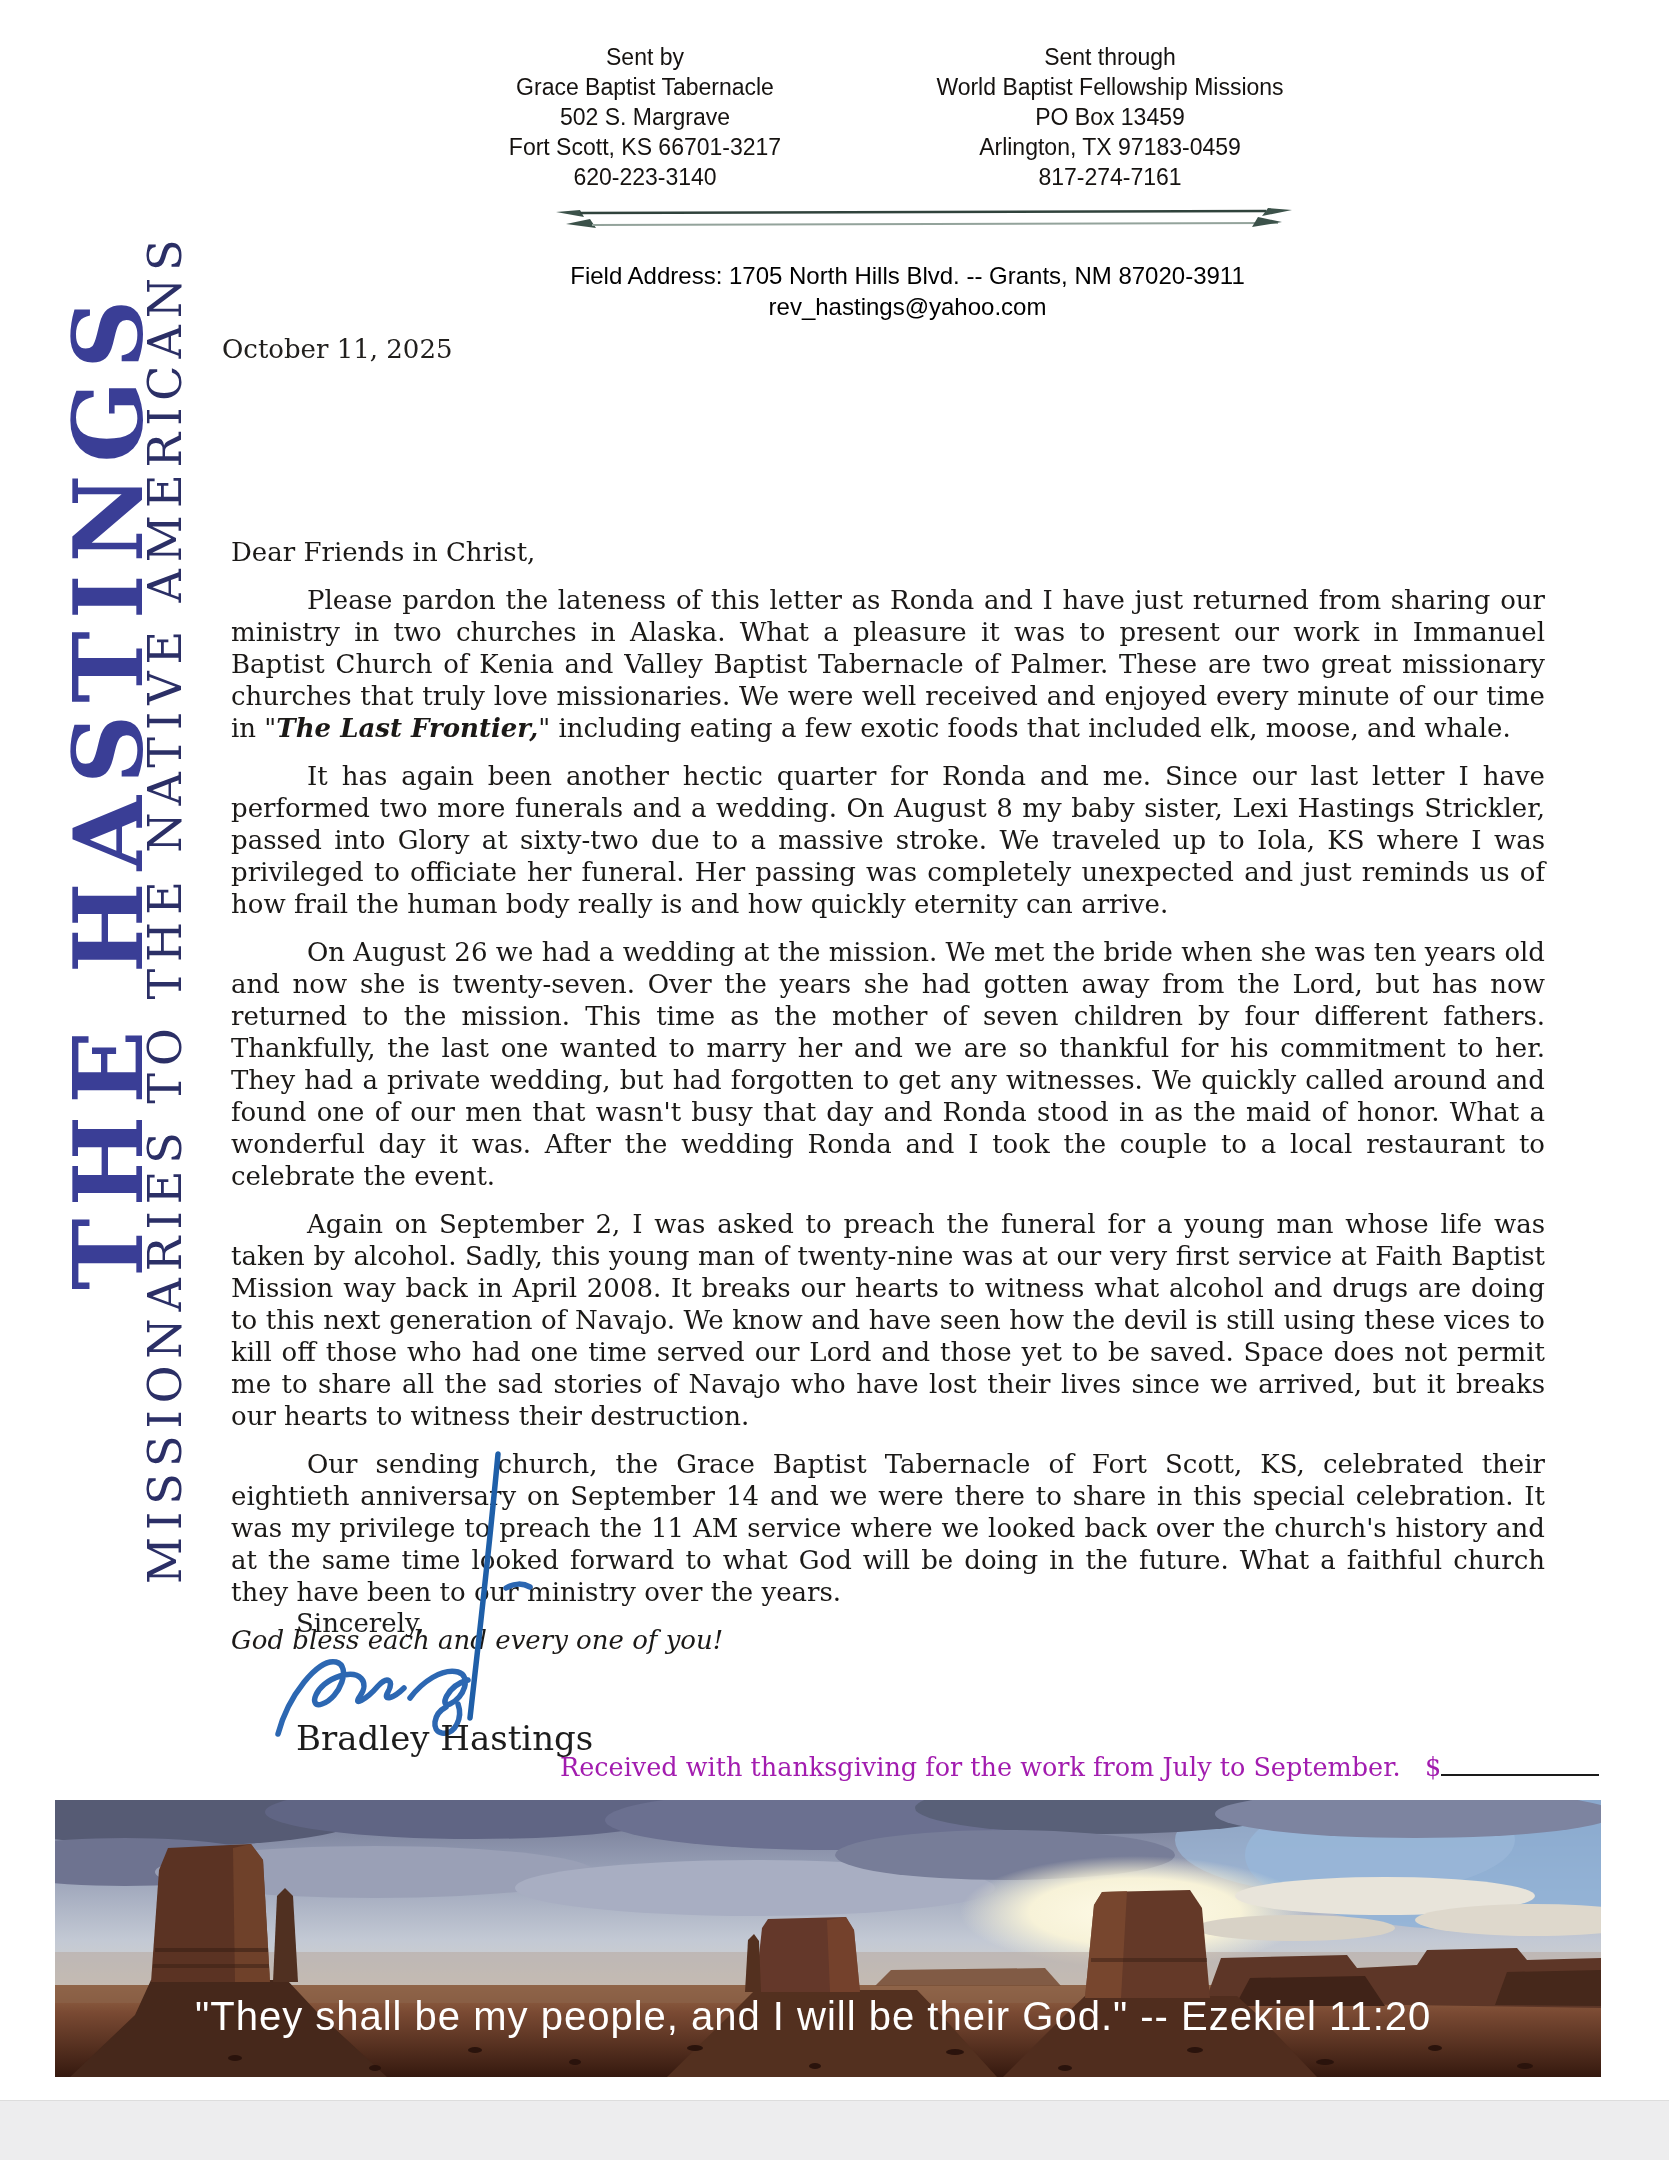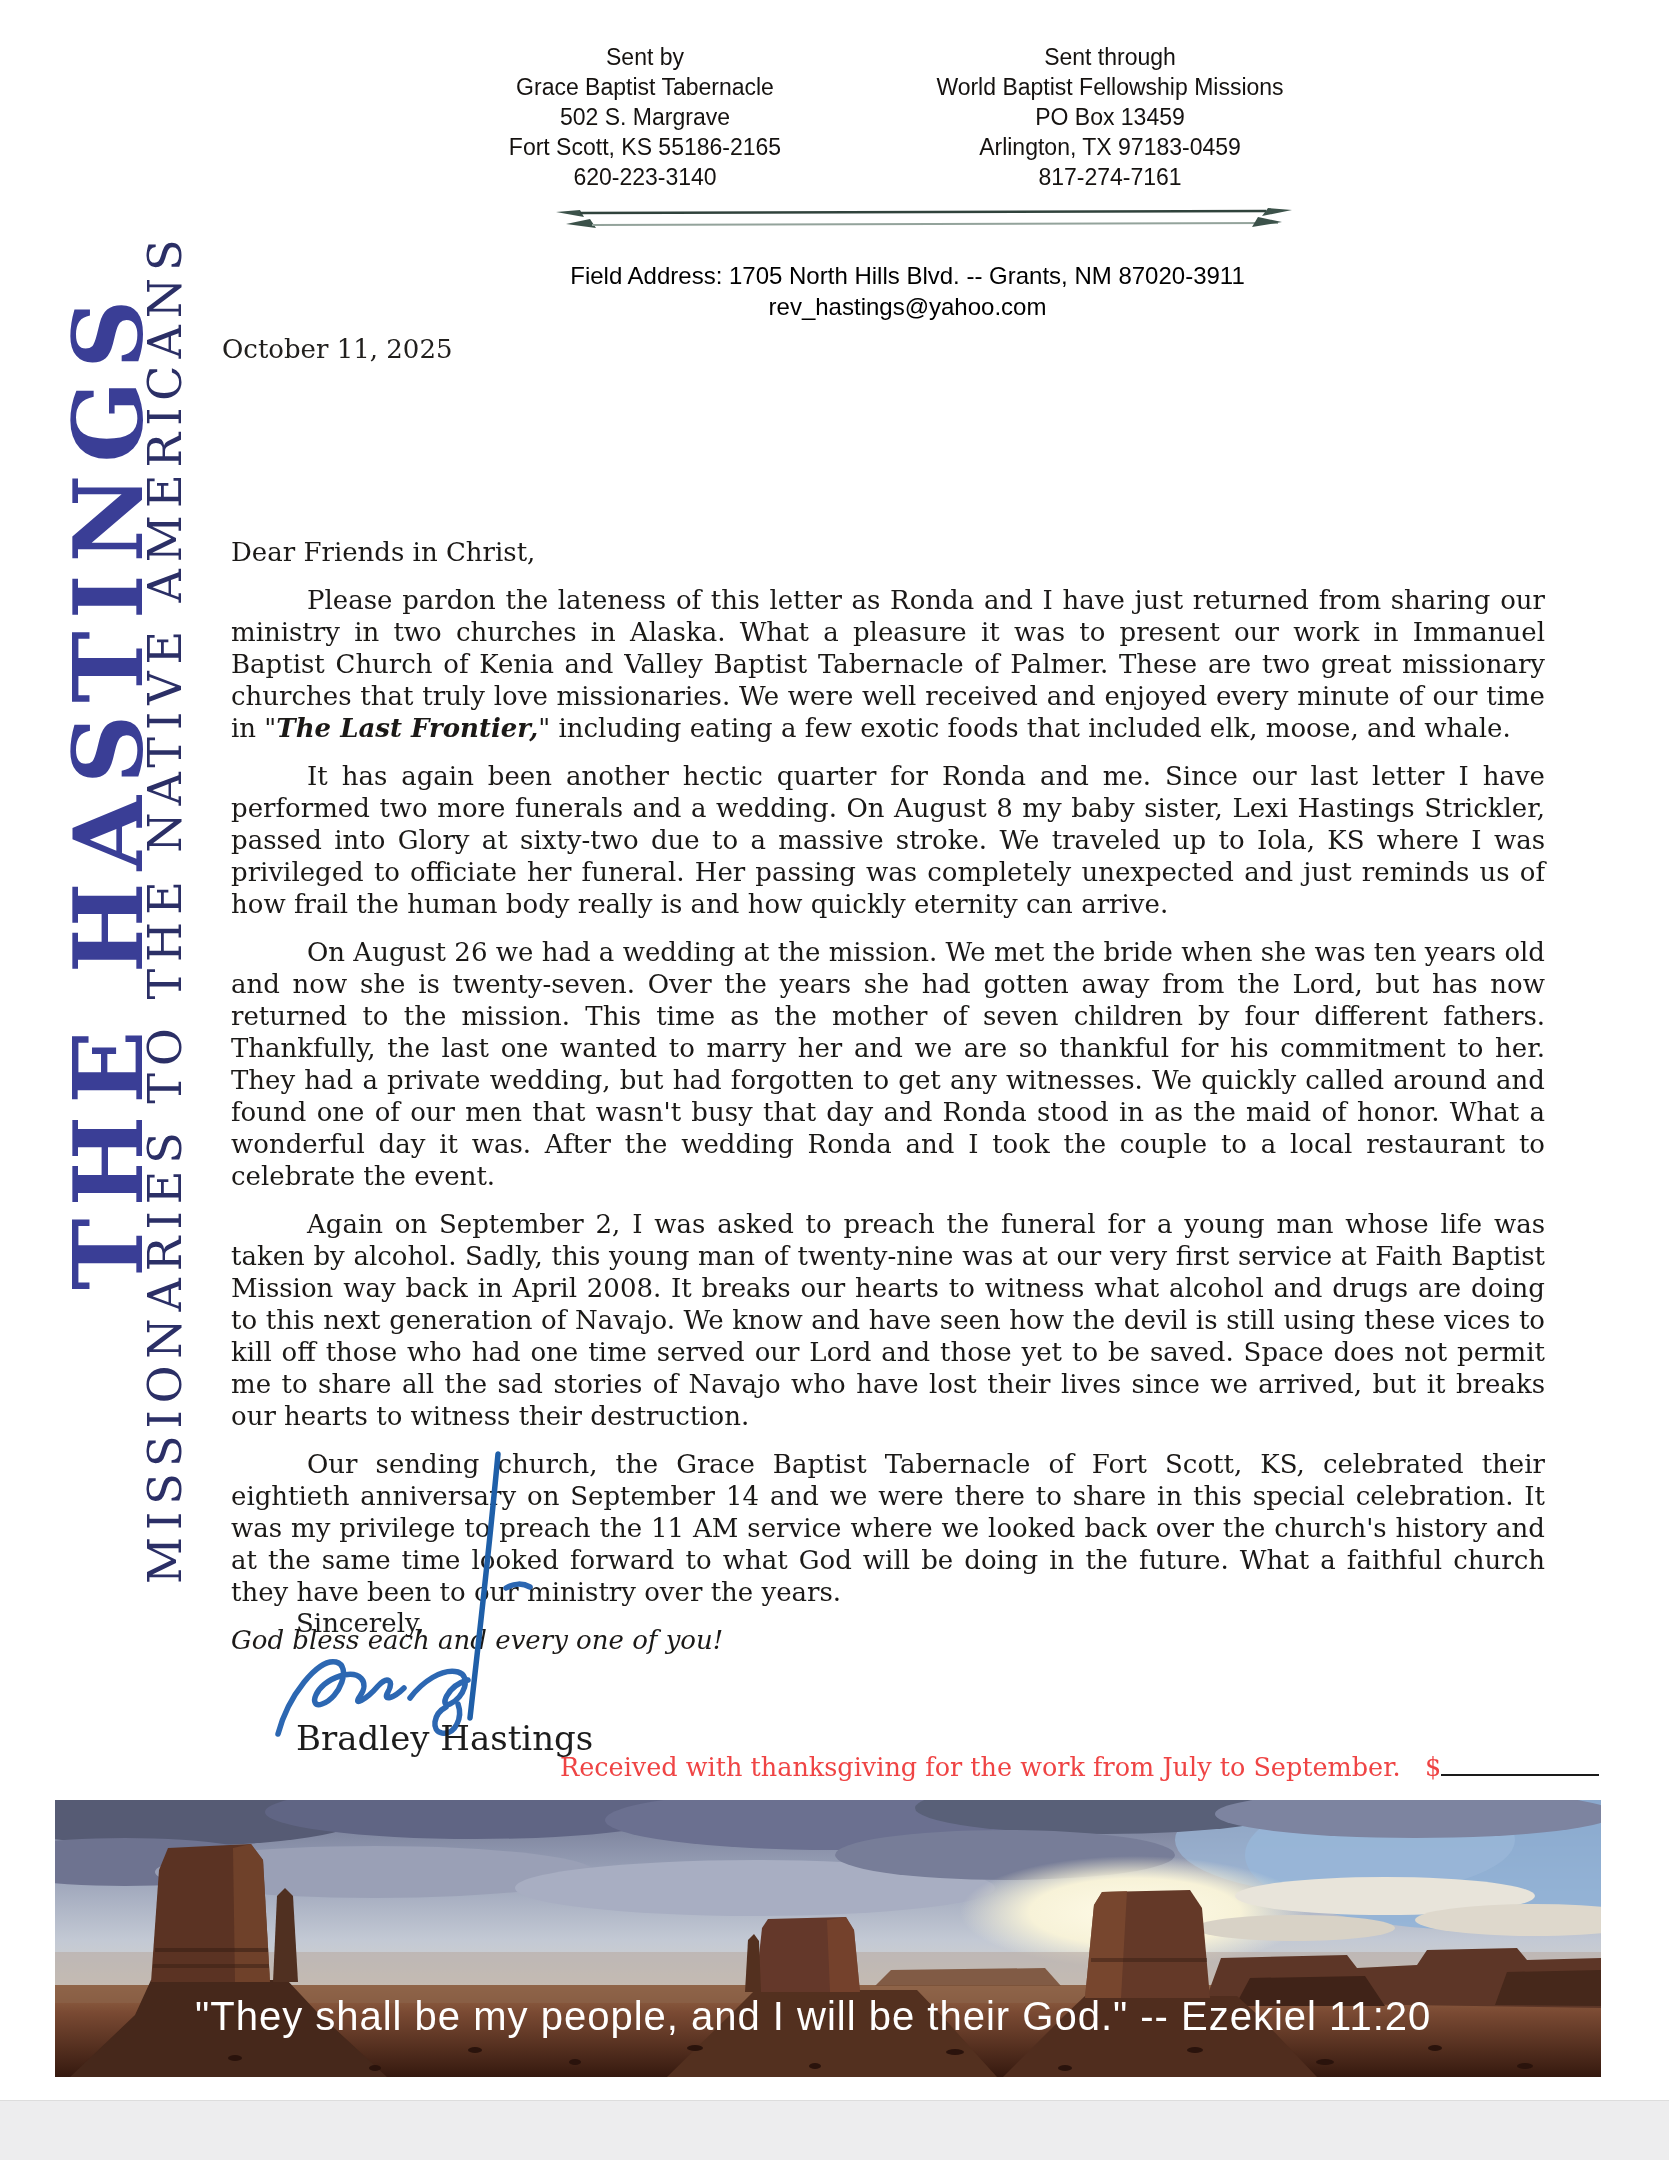--- a/index.html
+++ b/index.html
@@ -61,7 +61,7 @@
   <div>Sent by</div>
   <div>Grace Baptist Tabernacle</div>
   <div>502 S. Margrave</div>
-  <div>Fort Scott, KS  55186-2165</div>
+  <div>Fort Scott, KS  66701-3217</div>
   <div>620-223-3140</div>
 </div>
 

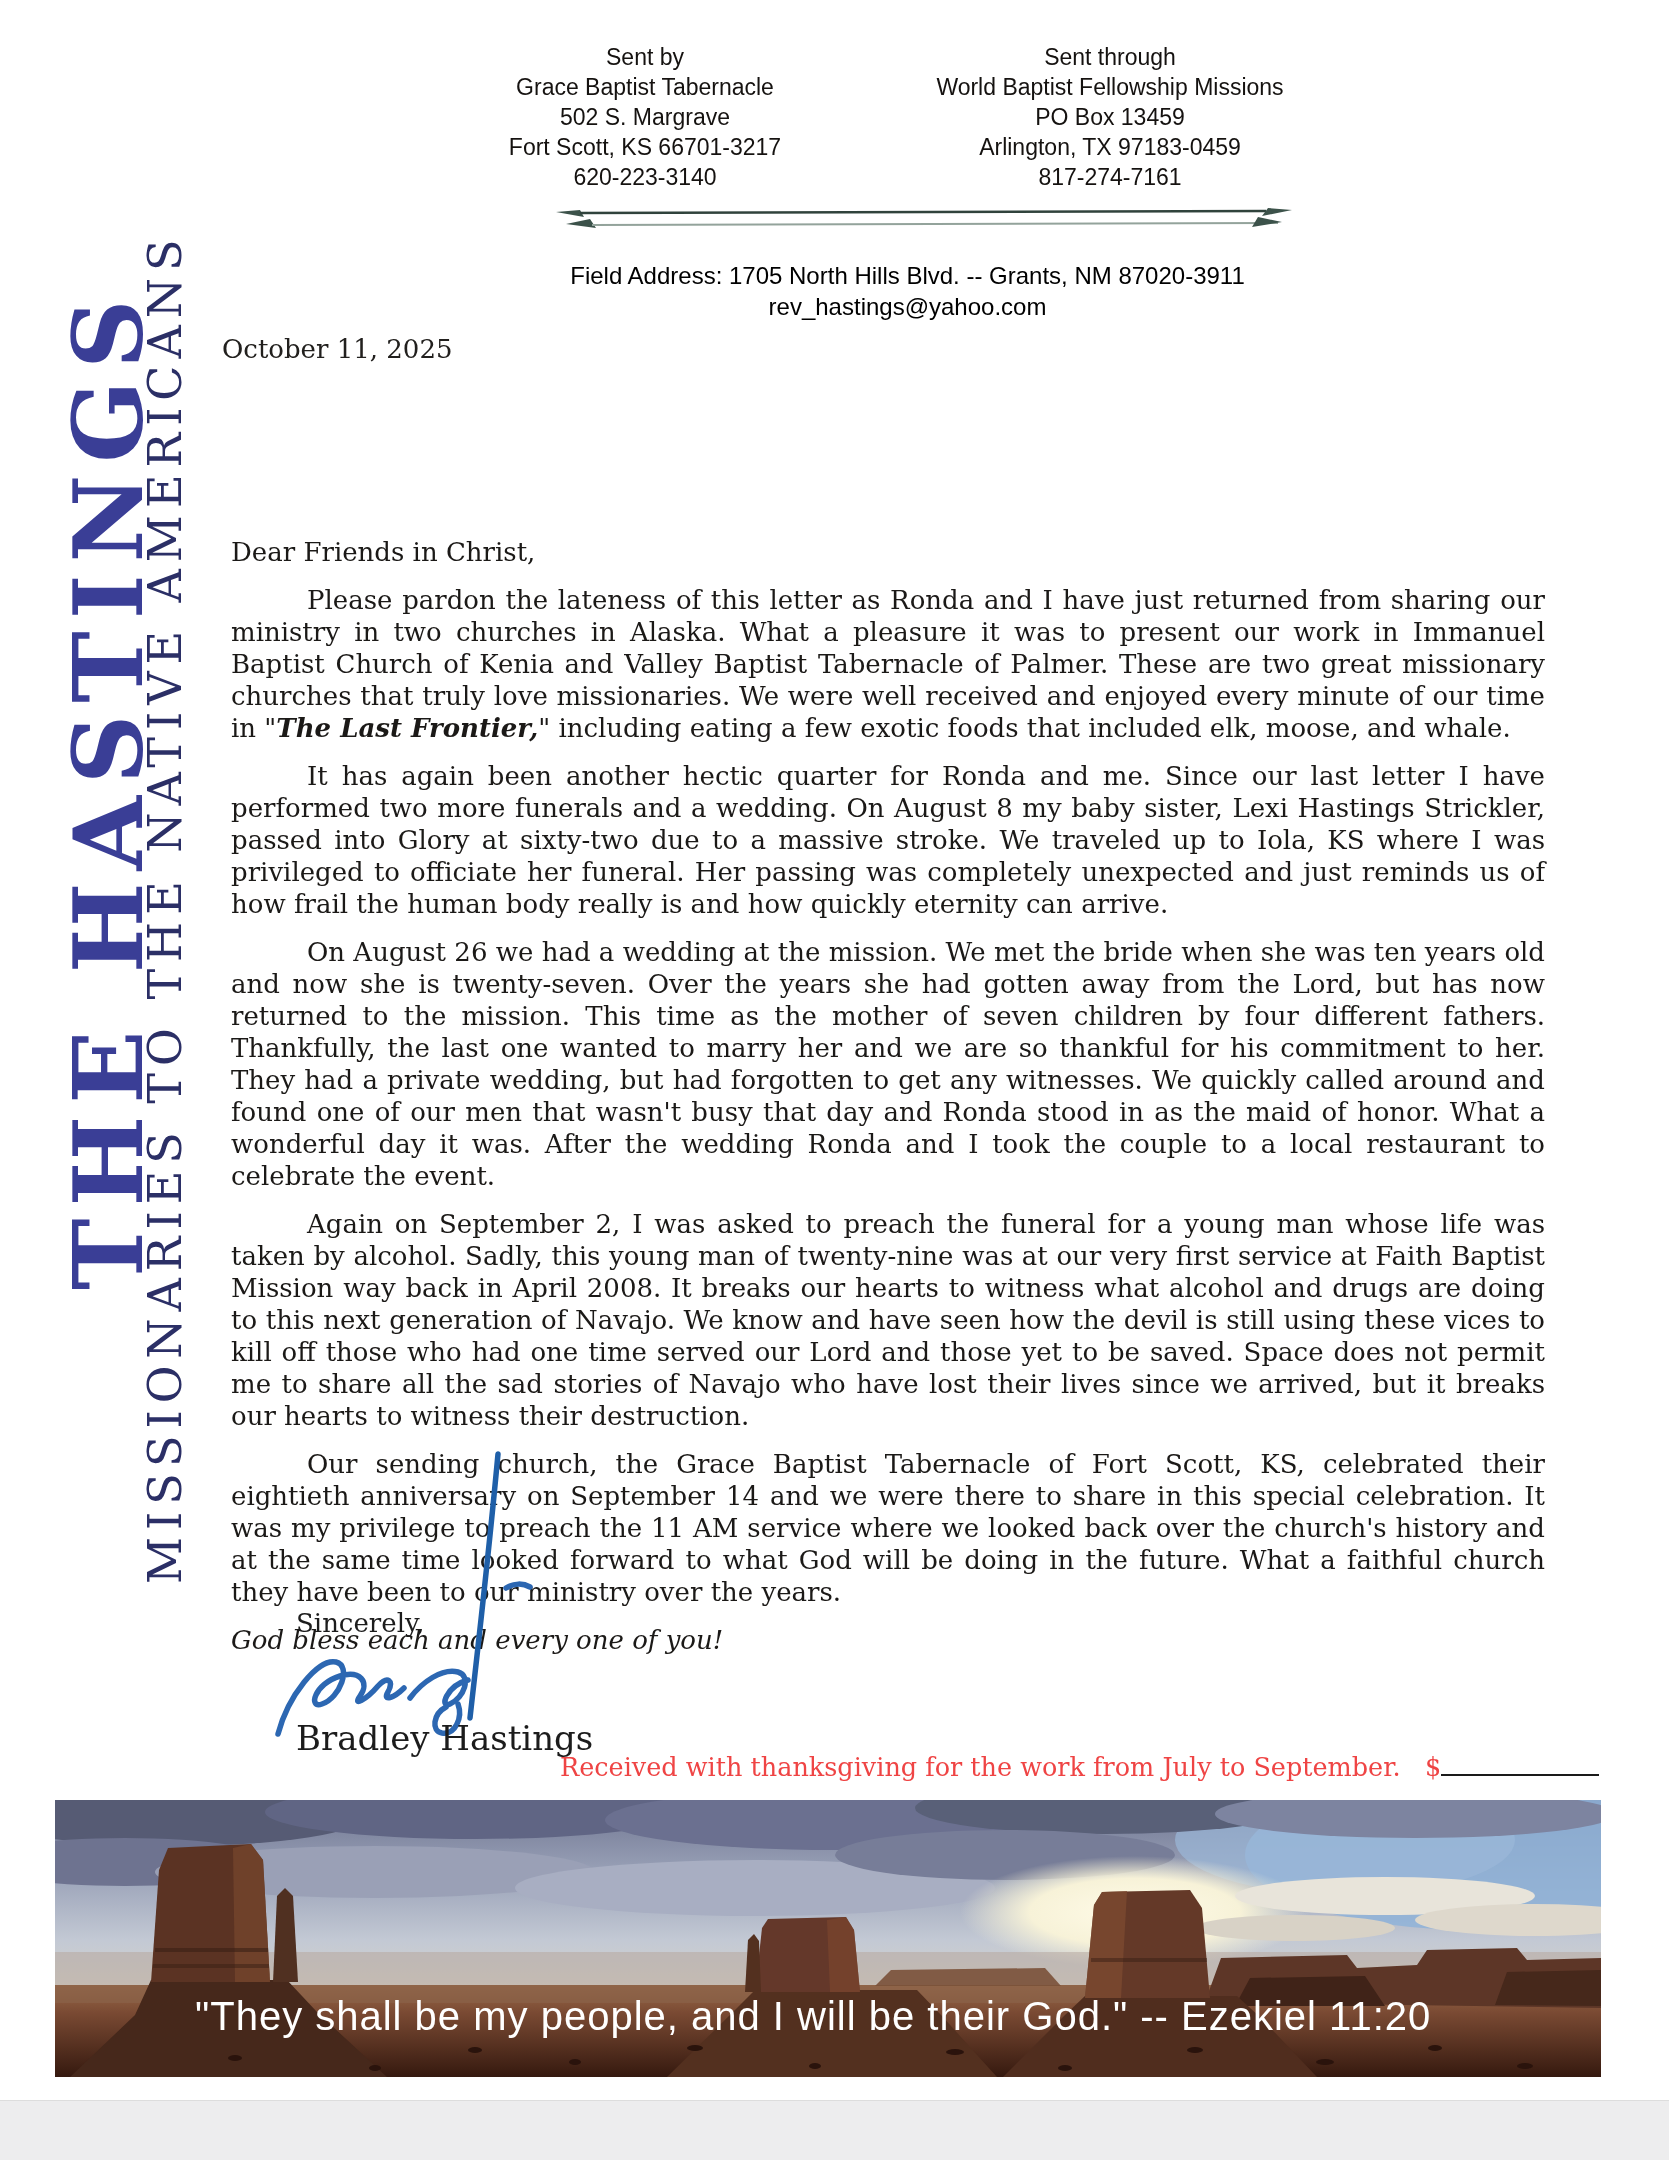--- a/index.html
+++ b/index.html
@@ -45,7 +45,7 @@
   .sig-name  { left:296px; top:1718px; font-size:34px; }
   .signature-svg { left:262px; top:1446px; width:310px; height:296px; }
 
-  .receipt { left:560px; top:1750px; font-size:25.5px; color:#ef4444; white-space:nowrap; }
+  .receipt { left:560px; top:1750px; font-size:25.5px; color:#a21caf; white-space:nowrap; }
   .amount-blank { display:inline-block; width:158px; border-bottom:2.5px solid #1a1a1a;
                   height:26px; vertical-align:baseline; }
 

